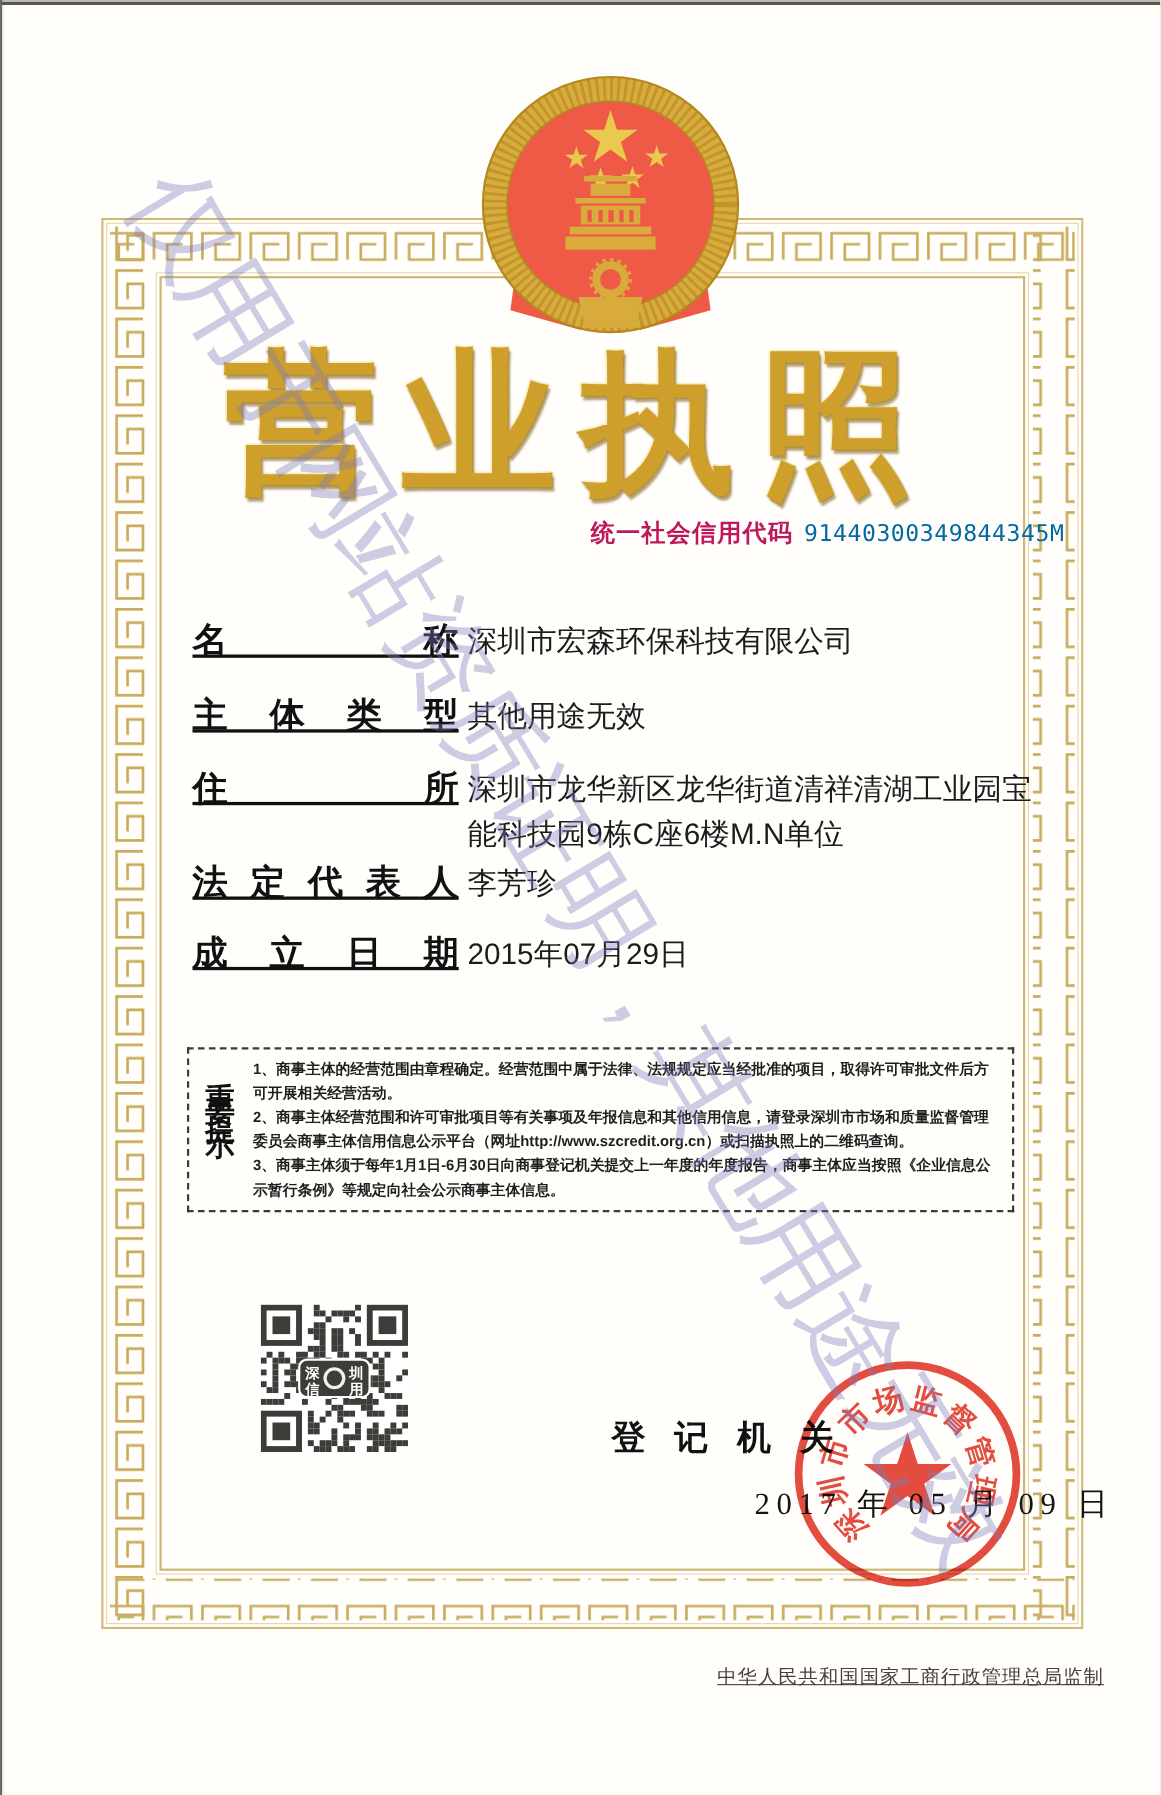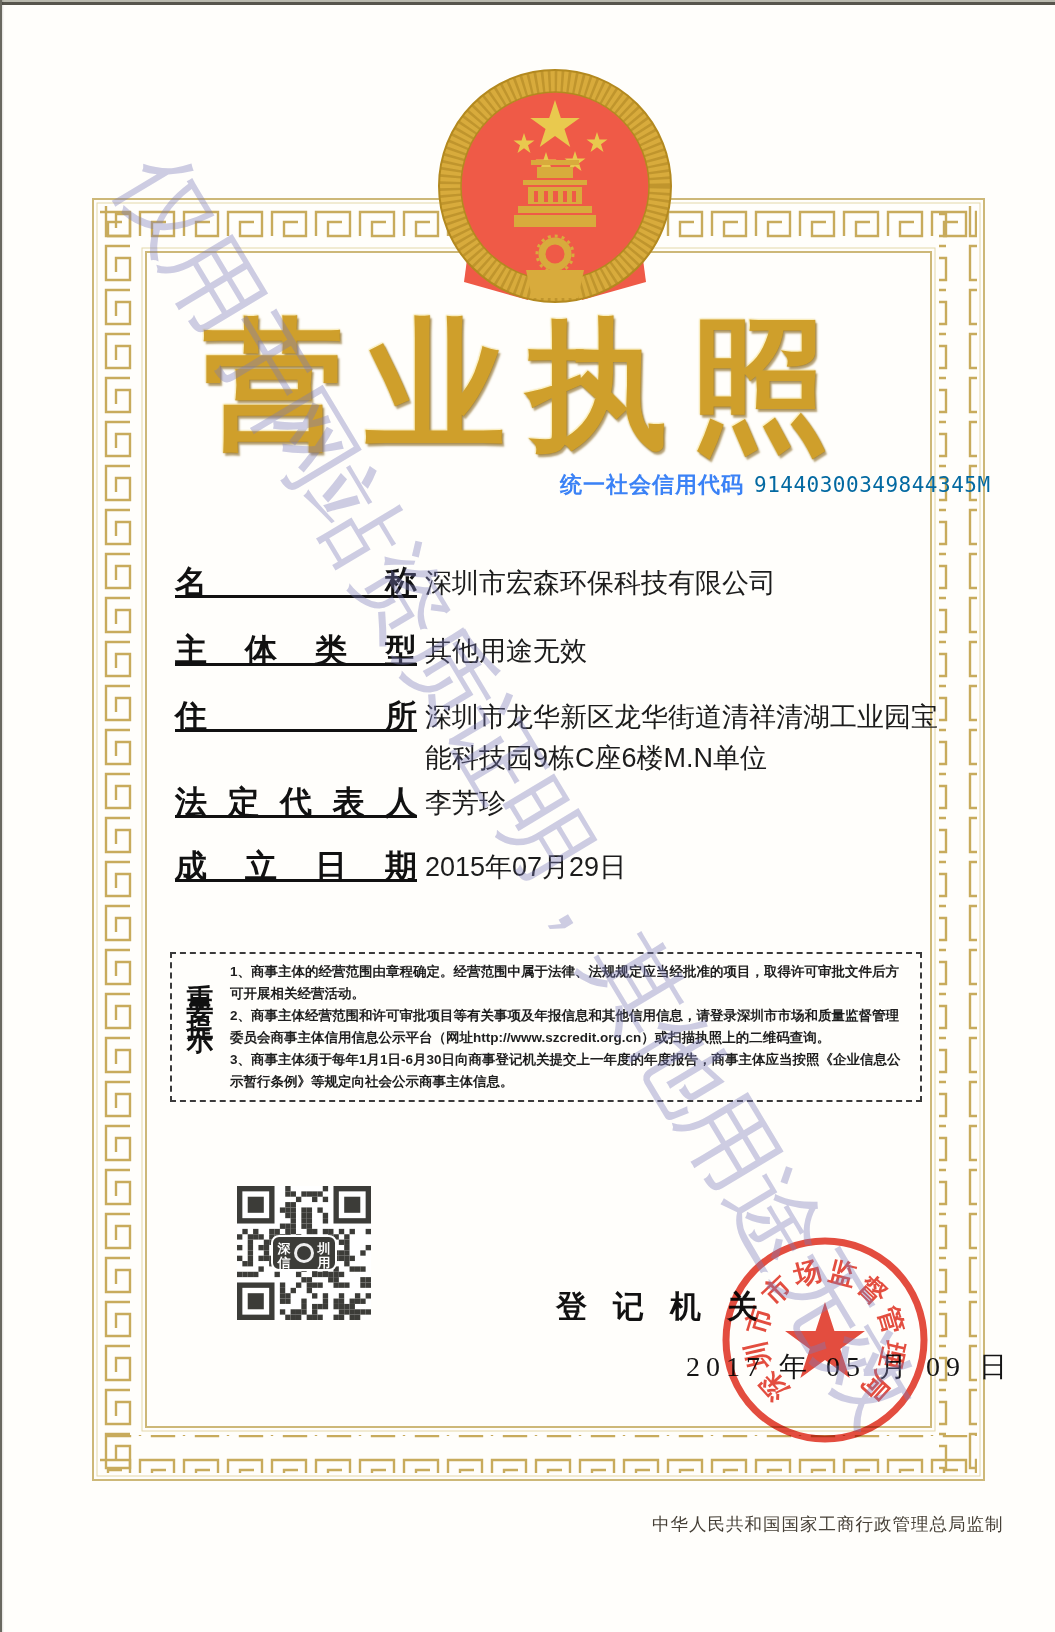--- a/index.html
+++ b/index.html
@@ -21,7 +21,7 @@
          text-shadow:2px 3px 2px rgba(122,86,8,.55),-1px -1px 1px rgba(255,243,190,.9),0 0 2px #a8821c;}
   
   .credit{position:absolute;left:537px;top:470px;display:flex;align-items:baseline;gap:10px;}
-  .credit-label{font-size:22px;font-weight:bold;letter-spacing:1px;color:#3b82f6;margin-left:23px;}
+  .credit-label{font-size:22px;font-weight:bold;letter-spacing:1px;color:#be185d;}
   .credit-value{font-family:"DejaVu Sans Mono",monospace;font-size:21px;letter-spacing:.5px;color:#0369a1;}
   
   .field-row{position:absolute;left:175px;display:flex;align-items:flex-start;}

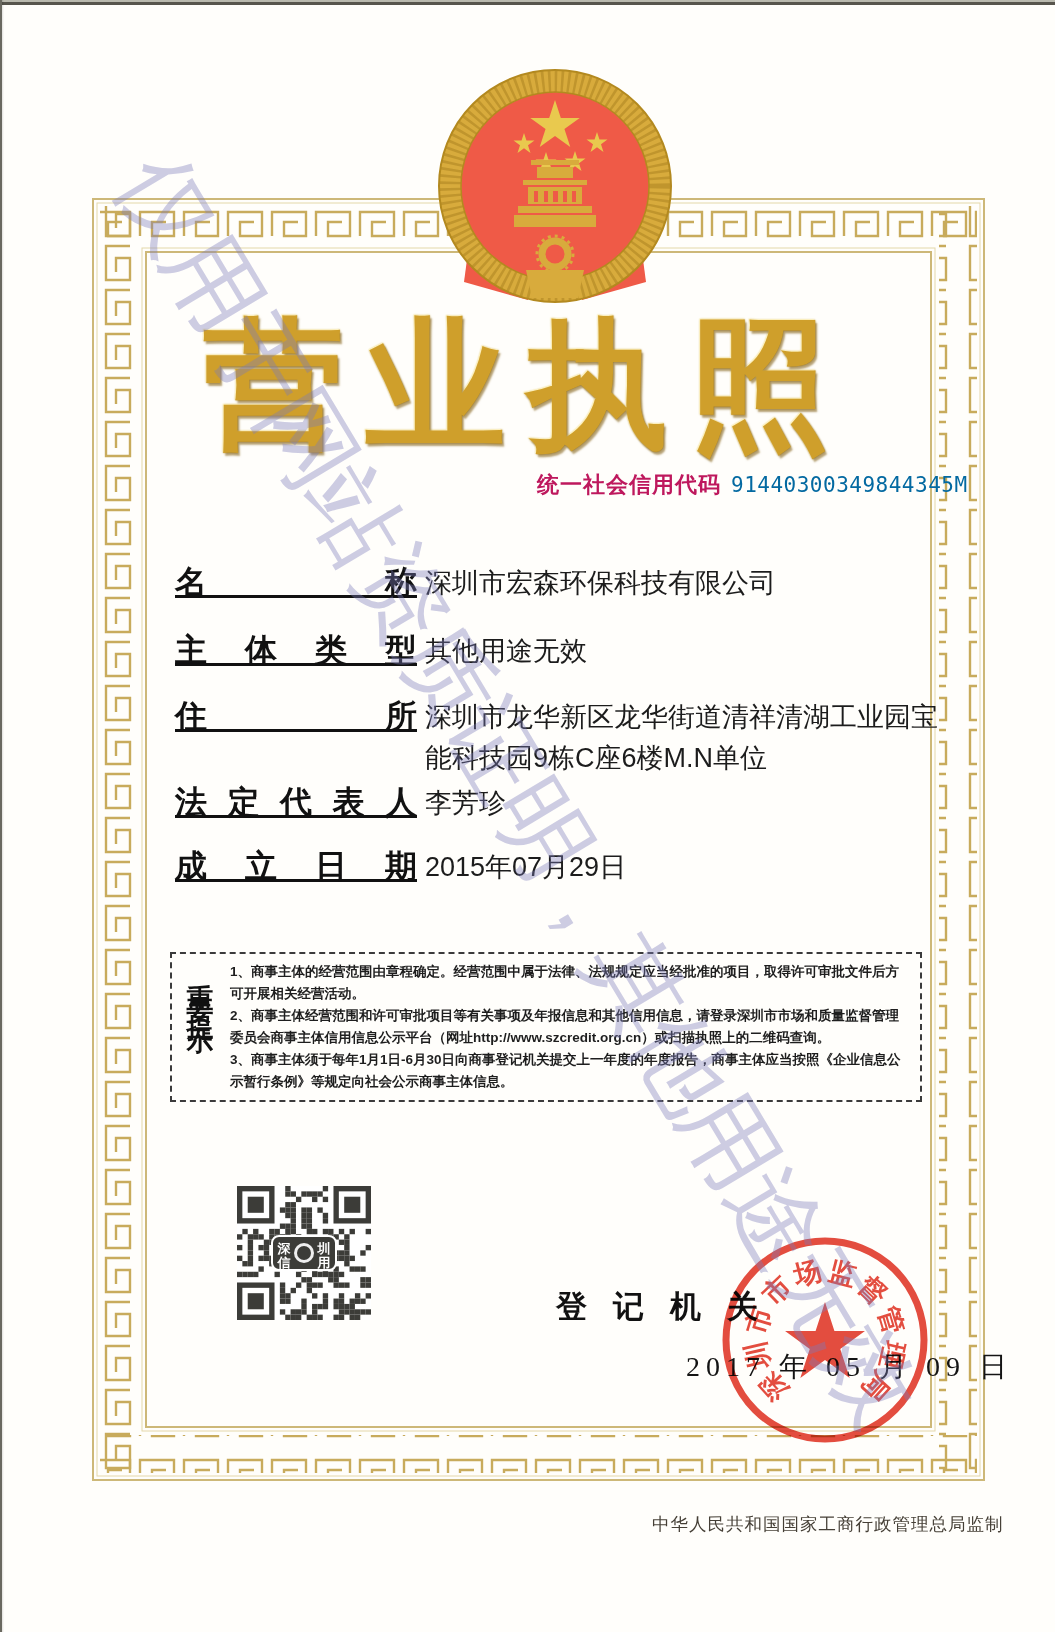--- a/index.html
+++ b/index.html
@@ -51,7 +51,7 @@
   .seal-char{font-size:27px;font-weight:bold;fill:#e0392b;}
   
   .footer{position:absolute;left:652px;top:1512px;font-size:17.5px;letter-spacing:1px;
-          color:#453f36;font-weight:500;white-space:nowrap;}
+          color:#453f36;font-weight:500;white-space:nowrap;text-decoration:underline;}
   
   .watermark{position:absolute;left:196px;top:132px;transform:rotate(59deg);transform-origin:0 0;
              font-size:95px;letter-spacing:-4px;white-space:nowrap;color:rgba(124,124,186,.38);

